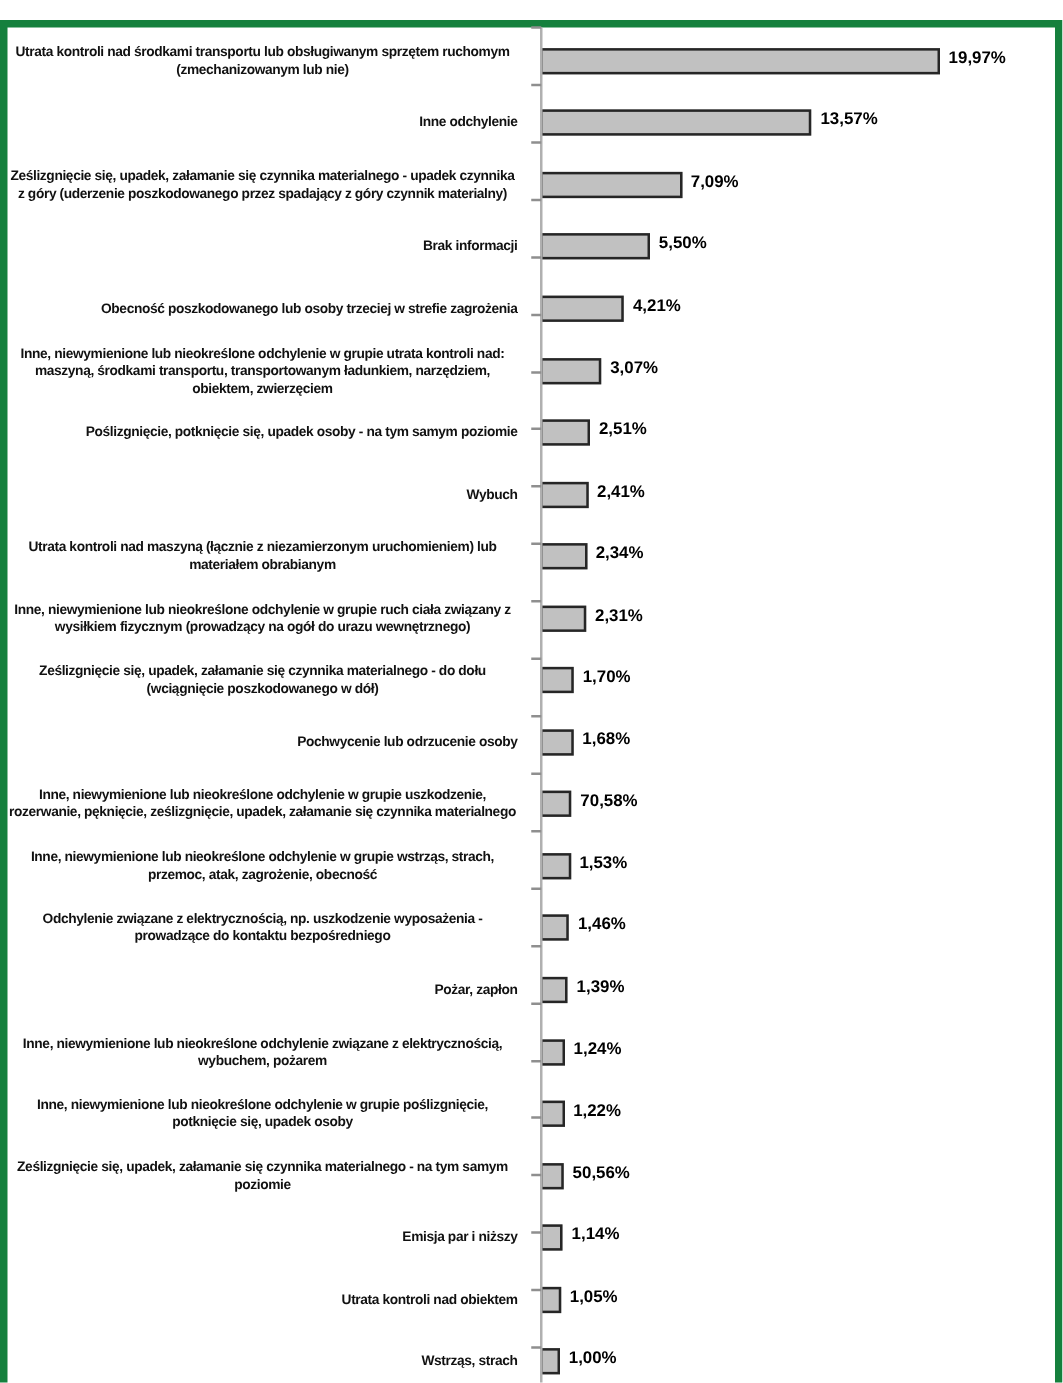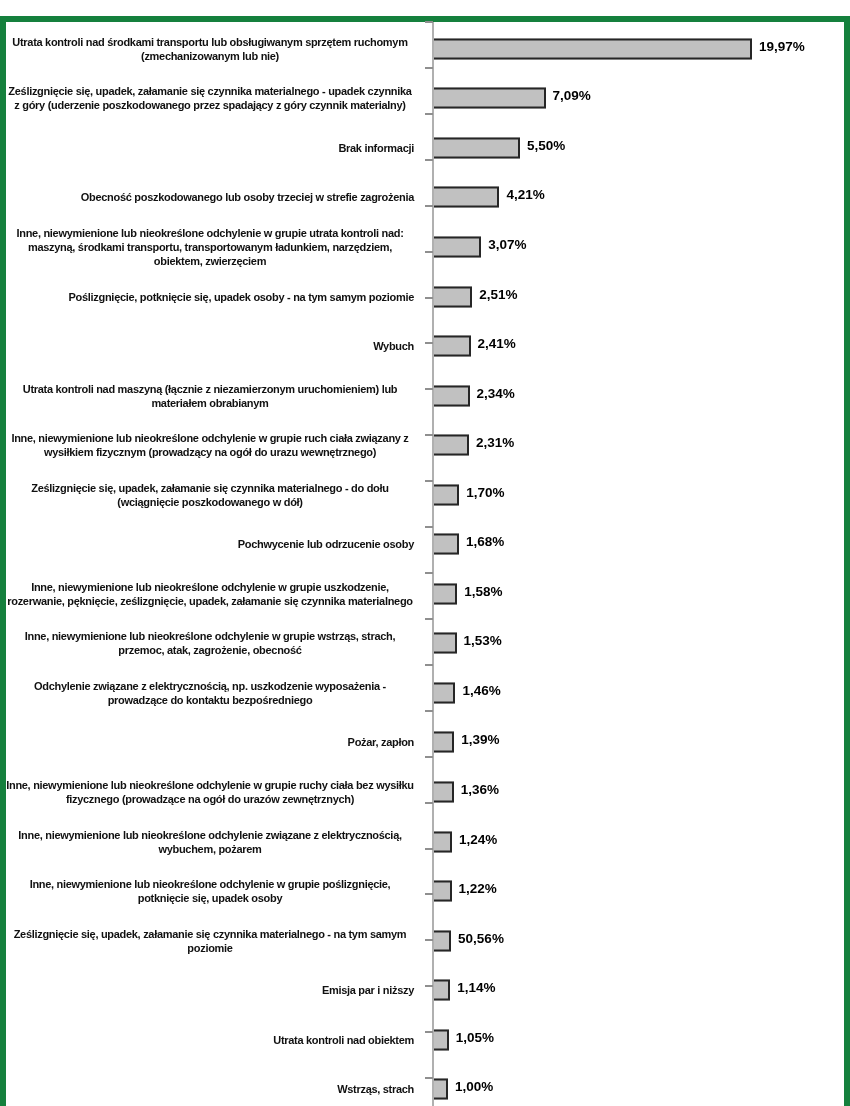--- a/index.html
+++ b/index.html
@@ -86,6 +86,13 @@
           <div class="bar-wrap">
             <div class="bar" style="width: 319.9px; background: rgb(193, 193, 193); border-color: rgb(38, 38, 38);"></div>
             <div class="val-label">19,97%</div>
+          </div>
+        </div>
+        <div class="row">
+          <div class="cat-label">Inne odchylenie</div>
+          <div class="bar-wrap">
+            <div class="bar" style="width: 217.4px; background: rgb(193, 193, 193); border-color: rgb(38, 38, 38);"></div>
+            <div class="val-label">13,57%</div>
           </div>
         </div>
         <div class="row">

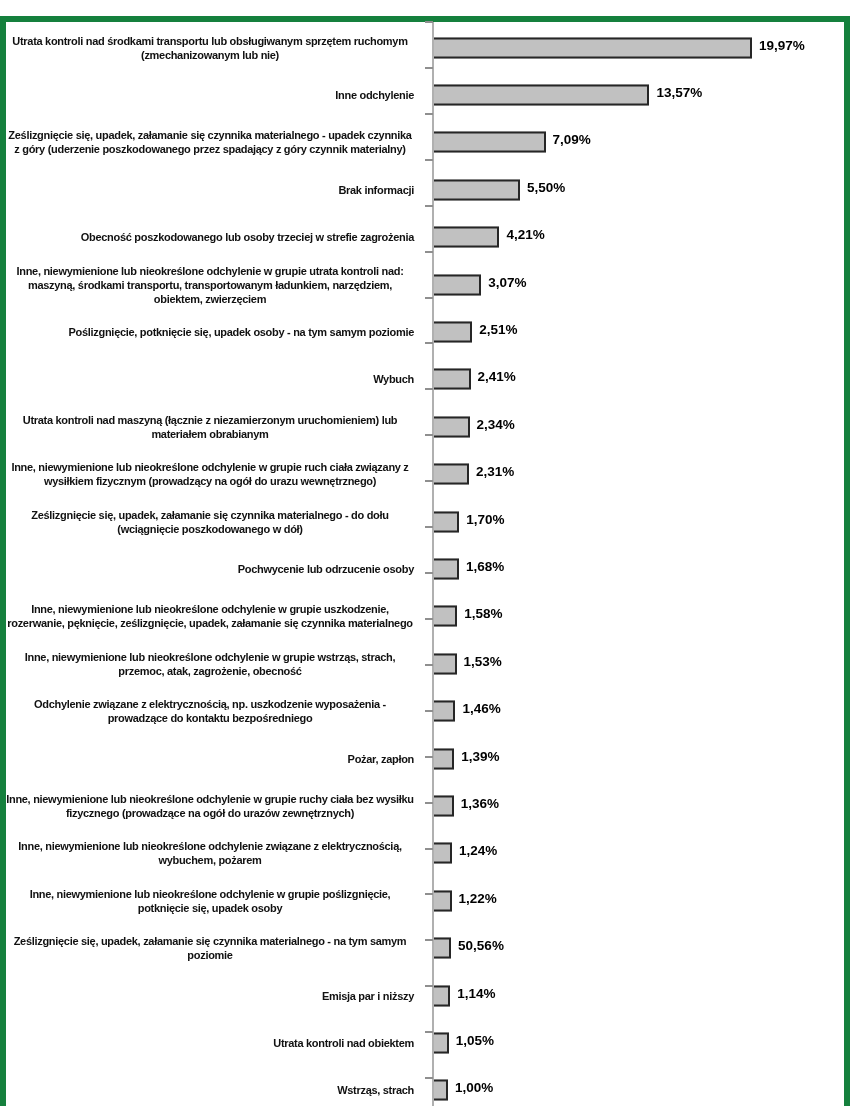--- a/index.html
+++ b/index.html
@@ -169,7 +169,7 @@
           <div class="cat-label">Inne, niewymienione lub nieokreślone odchylenie w grupie uszkodzenie, rozerwanie, pęknięcie, ześlizgnięcie, upadek, załamanie się czynnika materialnego</div>
           <div class="bar-wrap">
             <div class="bar" style="width: 25.3px; background: rgb(193, 193, 193); border-color: rgb(38, 38, 38);"></div>
-            <div class="val-label">1,58%</div>
+            <div class="val-label">70,58%</div>
           </div>
         </div>
         <div class="row">

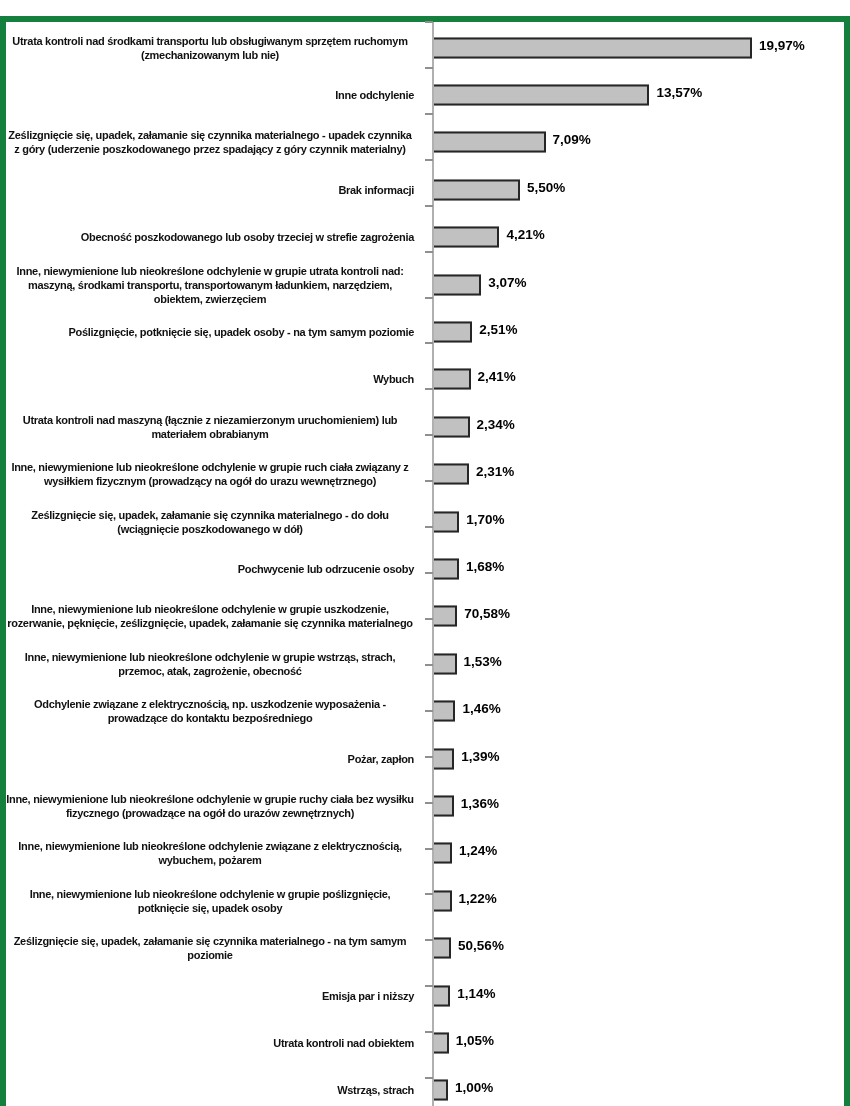--- a/index.html
+++ b/index.html
@@ -191,13 +191,6 @@
           <div class="bar-wrap">
             <div class="bar" style="width: 22.3px; background: rgb(193, 193, 193); border-color: rgb(38, 38, 38);"></div>
             <div class="val-label">1,39%</div>
-          </div>
-        </div>
-        <div class="row">
-          <div class="cat-label">Inne, niewymienione lub nieokreślone odchylenie w grupie ruchy ciała bez wysiłku fizycznego (prowadzące na ogół do urazów zewnętrznych)</div>
-          <div class="bar-wrap">
-            <div class="bar" style="width: 21.8px; background: rgb(193, 193, 193); border-color: rgb(38, 38, 38);"></div>
-            <div class="val-label">1,36%</div>
           </div>
         </div>
         <div class="row">

